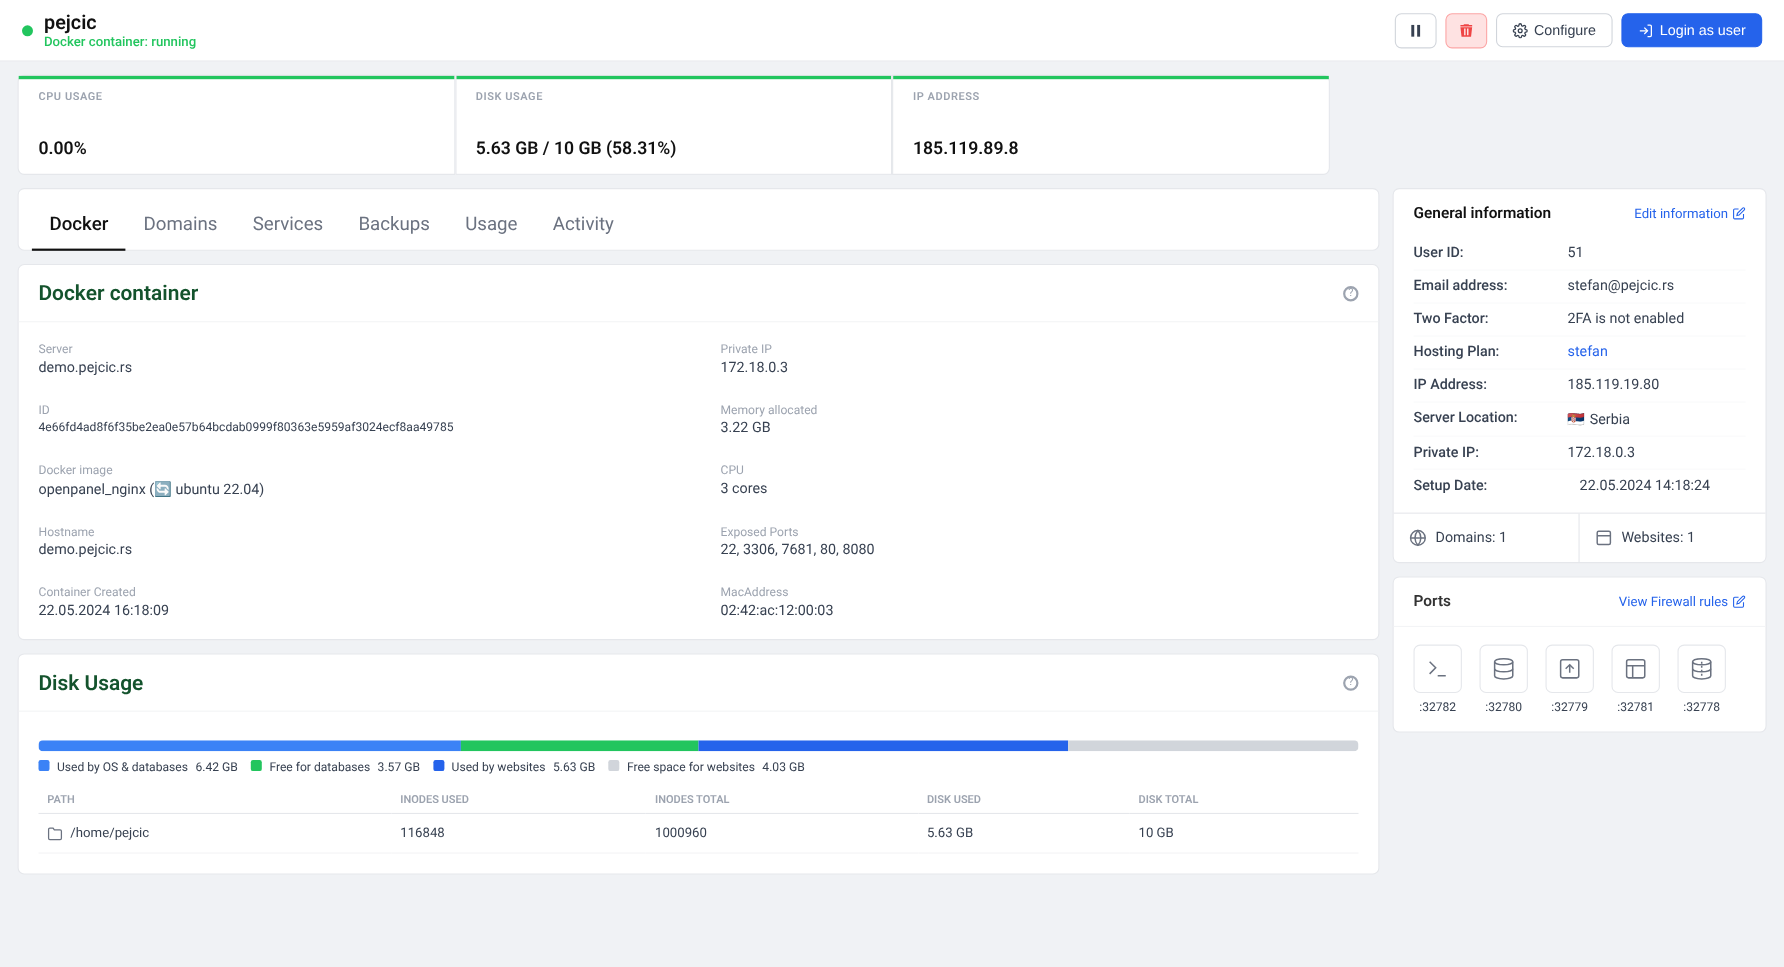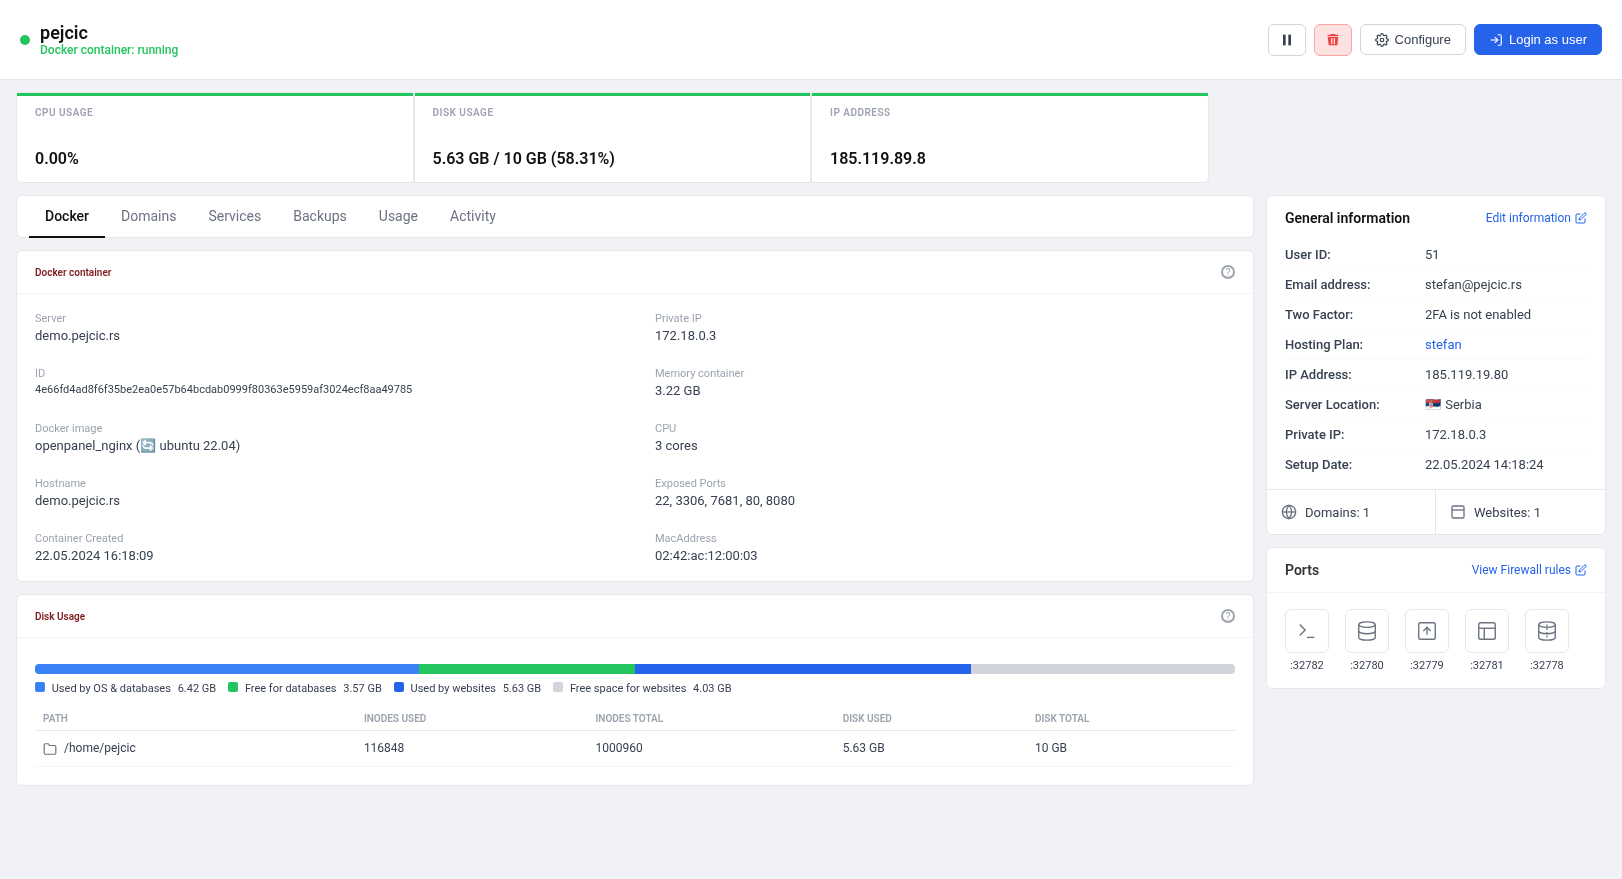--- a/index.html
+++ b/index.html
@@ -5,7 +5,7 @@
     * { box-sizing: border-box; margin: 0; padding: 0; }
     body { font-family: -apple-system, BlinkMacSystemFont, 'Segoe UI', Roboto, sans-serif; background: #f0f2f5; font-size: 13px; color: #333; }
 
-    .top-bar { background: #fff; padding: 22px 20px; display: flex; align-items: center; justify-content: space-between; border-bottom: 1px solid #e5e7eb; }
+    .top-bar { background: #fff; padding: 10px 20px; display: flex; align-items: center; justify-content: space-between; border-bottom: 1px solid #e5e7eb; }
     .top-bar-left { display: flex; align-items: center; gap: 10px; }
     .status-dot { width: 10px; height: 10px; border-radius: 50%; background: #22c55e; }
     .top-bar-title { font-size: 18px; font-weight: 600; color: #111; }

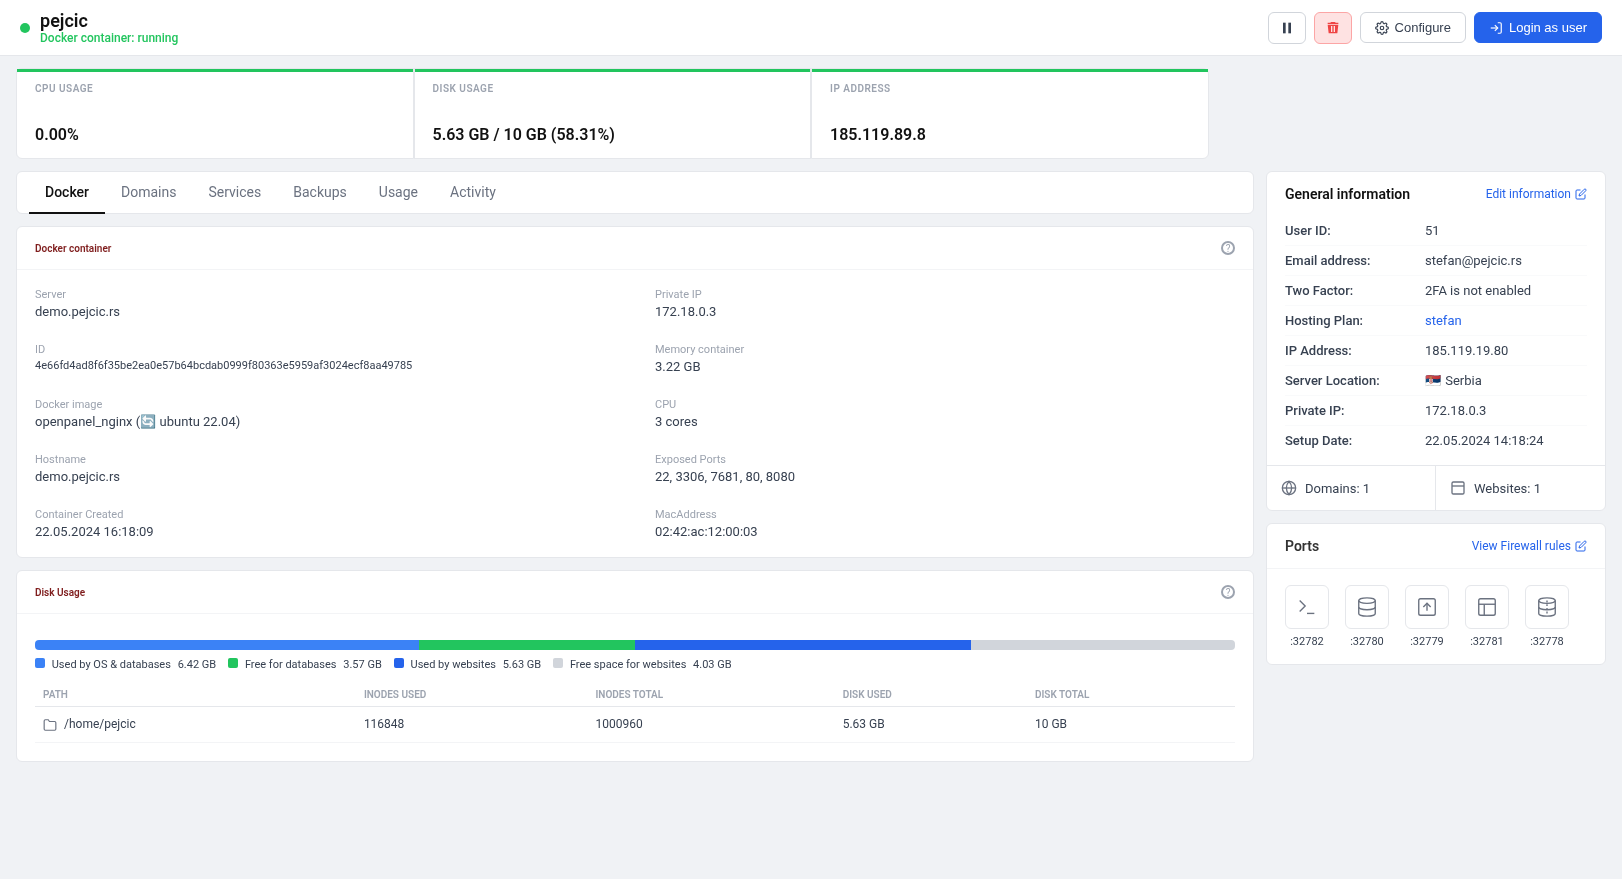--- a/index.html
+++ b/index.html
@@ -33,7 +33,7 @@
     .right-panel {}
 
     .tabs { background: #fff; border: 1px solid #e5e7eb; border-radius: 6px; padding: 0 12px; margin-bottom: 12px; display: flex; }
-    .tab { padding: 12px 16px; font-size: 14px; color: #6b7280; cursor: pointer; border-bottom: 2px solid transparent; margin-bottom: -1px; }
+    .tab { padding: 12px 16px; font-size: 17px; color: #6b7280; cursor: pointer; border-bottom: 2px solid transparent; margin-bottom: -1px; margin-top: 10px; }
     .tab.active { color: #111; border-bottom: 2px solid #111; font-weight: 500; }
 
     .card { background: #fff; border: 1px solid #e5e7eb; border-radius: 6px; margin-bottom: 12px; }

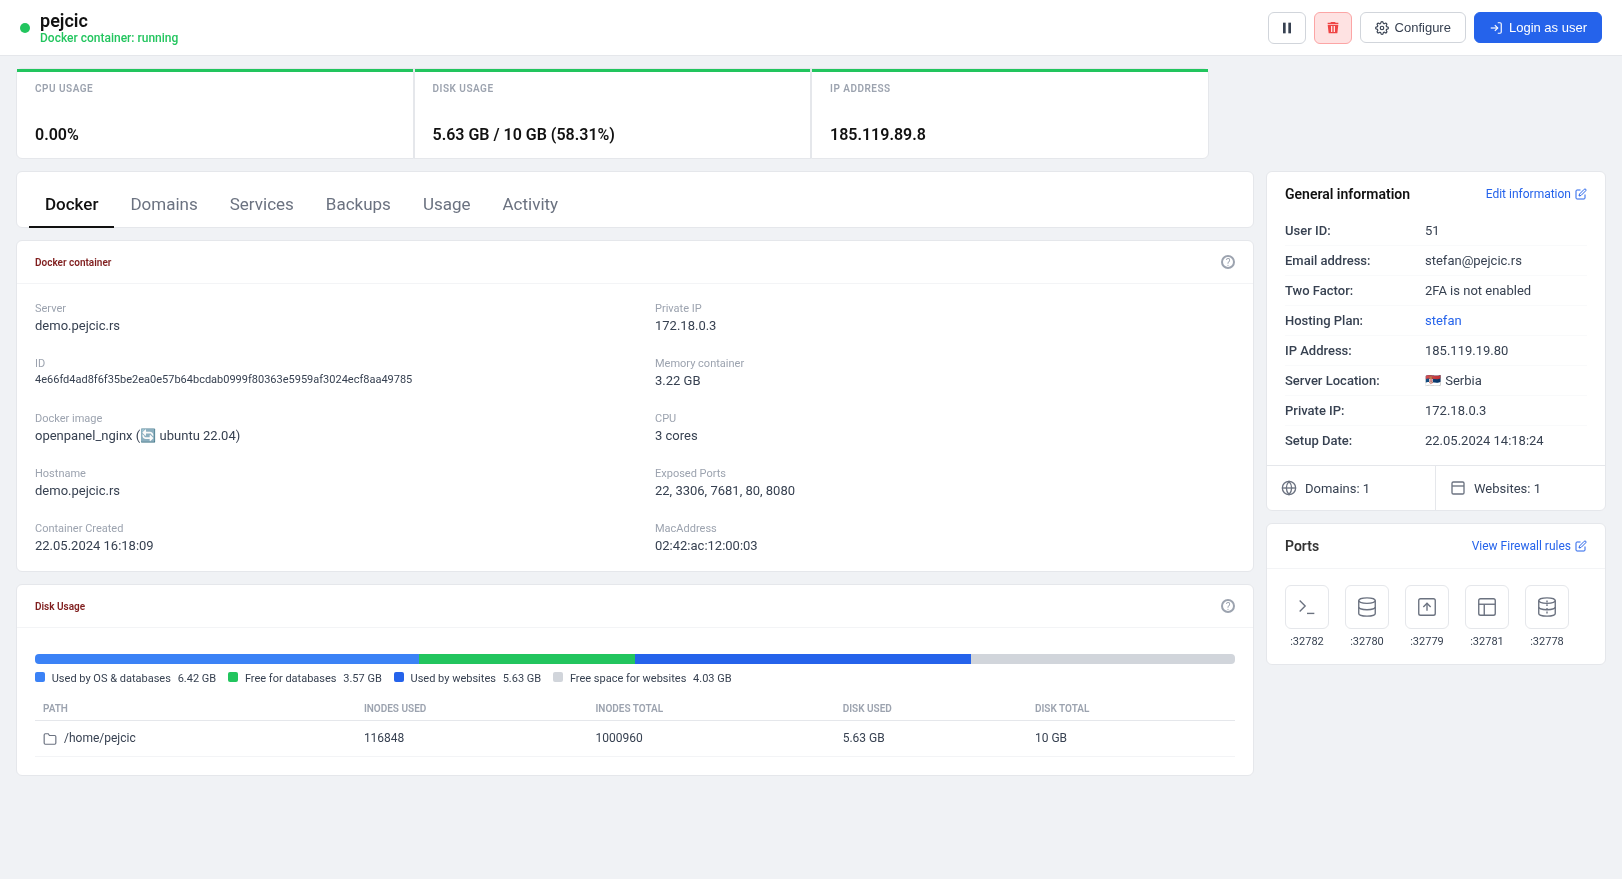--- a/index.html
+++ b/index.html
@@ -38,7 +38,7 @@
 
     .card { background: #fff; border: 1px solid #e5e7eb; border-radius: 6px; margin-bottom: 12px; }
     .card-header { padding: 14px 18px; display: flex; align-items: center; justify-content: space-between; border-bottom: 1px solid #f3f4f6; }
-    .card-title { font-size: 10px; font-weight: 600; color: #7f1d1d; }
+    .card-title { font-size: 19px; font-weight: 600; color: #14532d; }
     .card-body { padding: 18px; }
 
     .info-grid { display: grid; grid-template-columns: 1fr 1fr; gap: 24px 40px; }

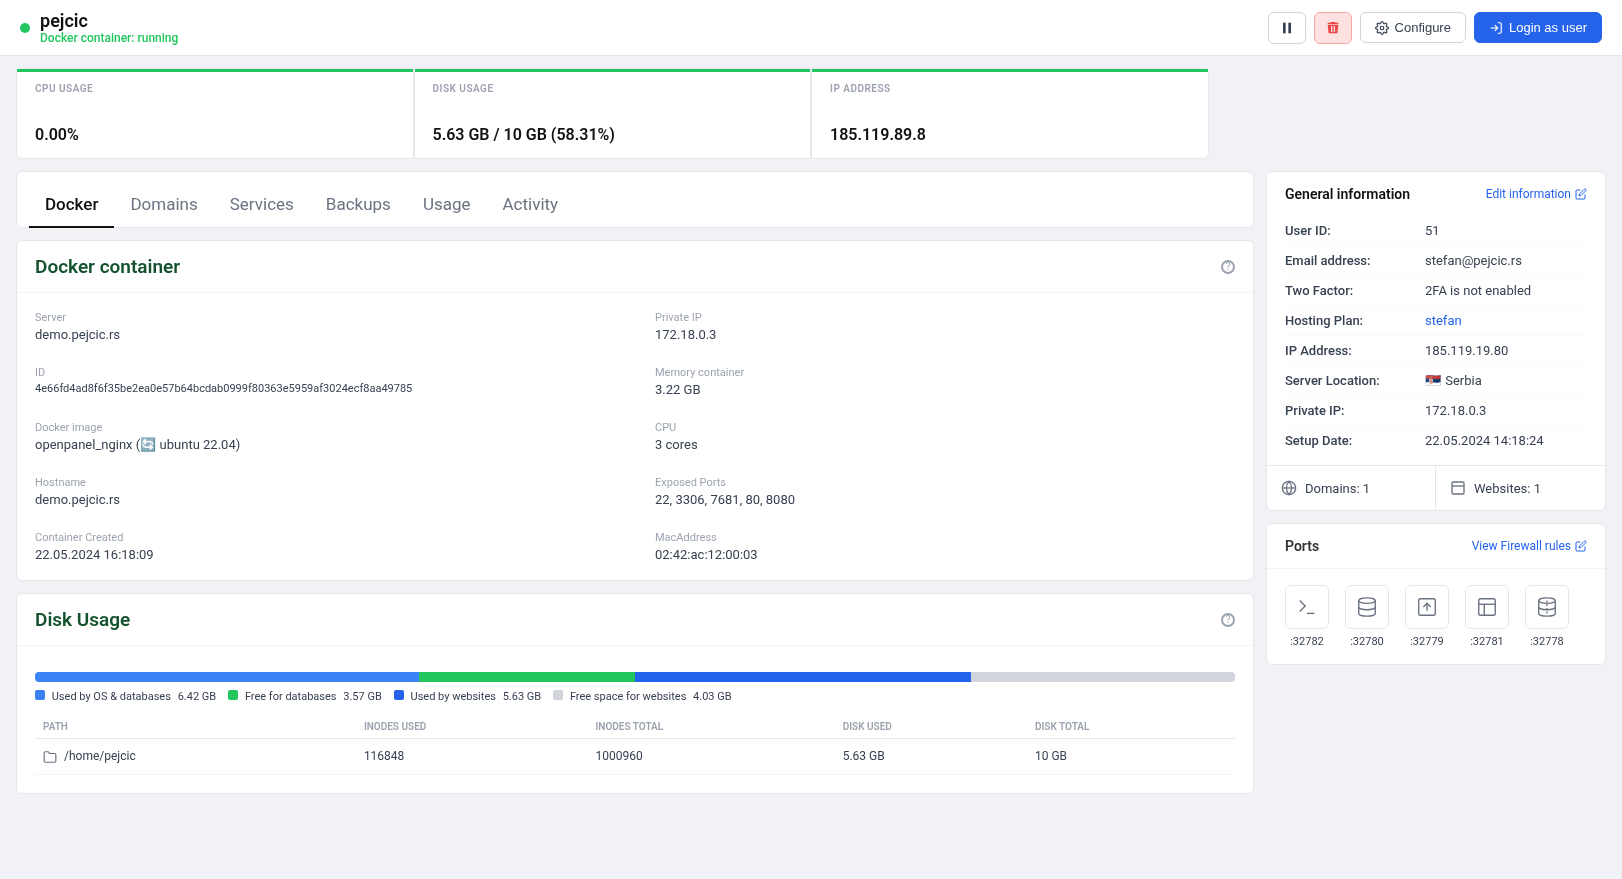--- a/index.html
+++ b/index.html
@@ -181,7 +181,7 @@
             <div class="val val-long">4e66fd4ad8f6f35be2ea0e57b64bcdab0999f80363e5959af3024ecf8aa49785</div>
           </div>
           <div class="info-item">
-            <label>Memory container</label>
+            <label>Memory allocated</label>
             <div class="val">3.22 GB</div>
           </div>
           <div class="info-item">

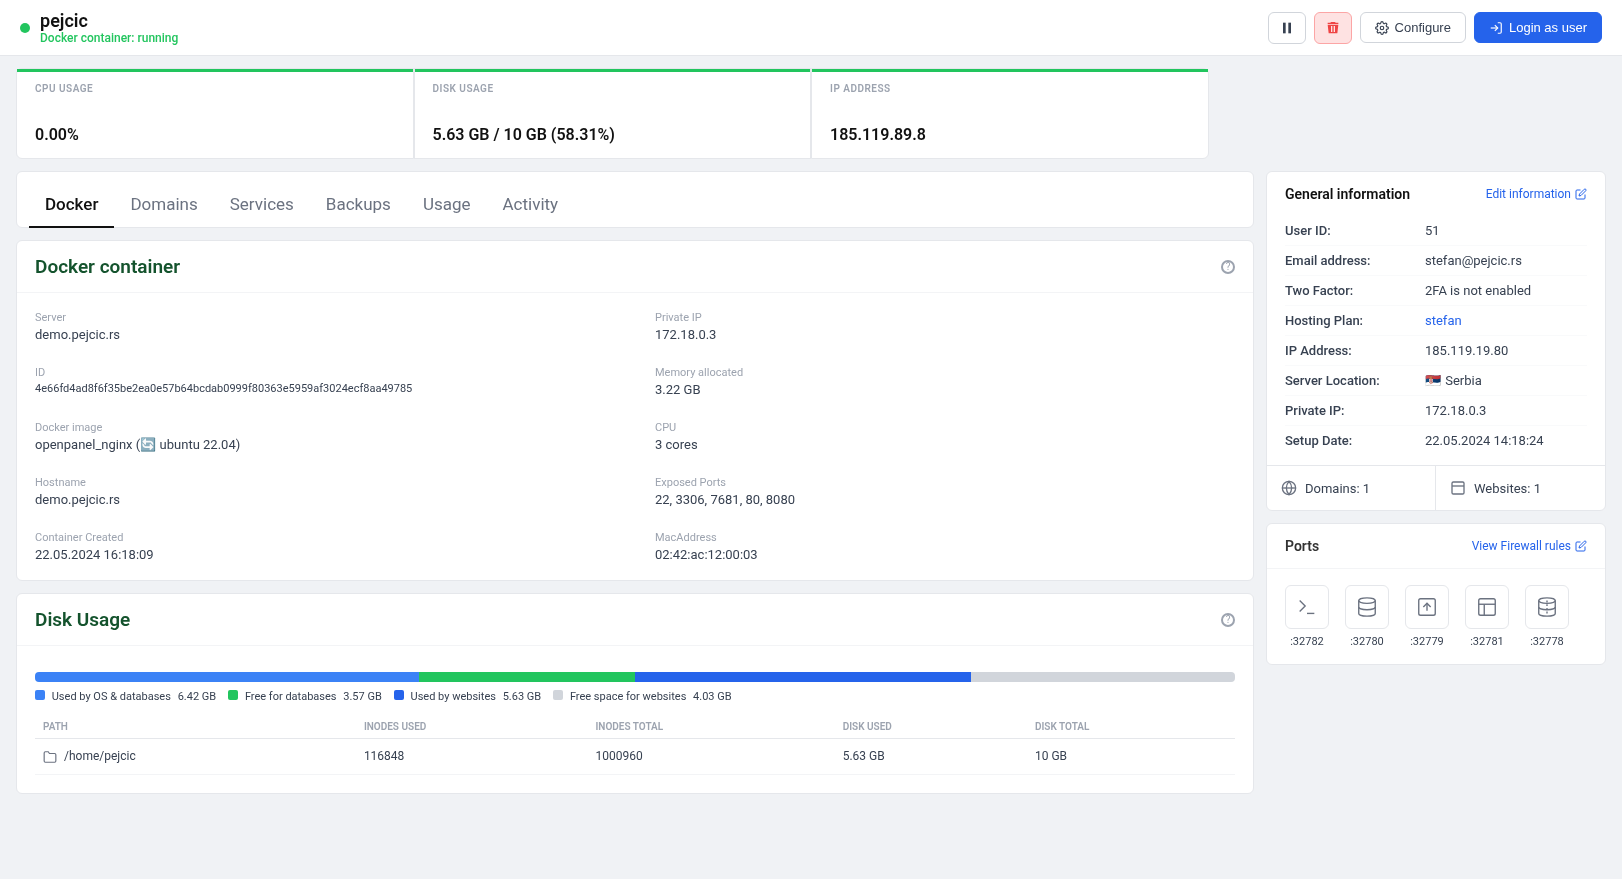--- a/index.html
+++ b/index.html
@@ -70,7 +70,7 @@
 
     .gen-info-table { padding: 0 18px 10px; }
     .gen-row { display: flex; padding: 7px 0; border-bottom: 1px solid #f9fafb; font-size: 13px; }
-    .gen-row:last-child { border-bottom: none; }
+    .gen-row:last-child { border-bottom: none; gap: 11px; }
     .gen-key { color: #374151; font-weight: 500; width: 140px; flex-shrink: 0; }
     .gen-val { color: #374151; }
     .gen-val a { color: #2563eb; text-decoration: none; }

